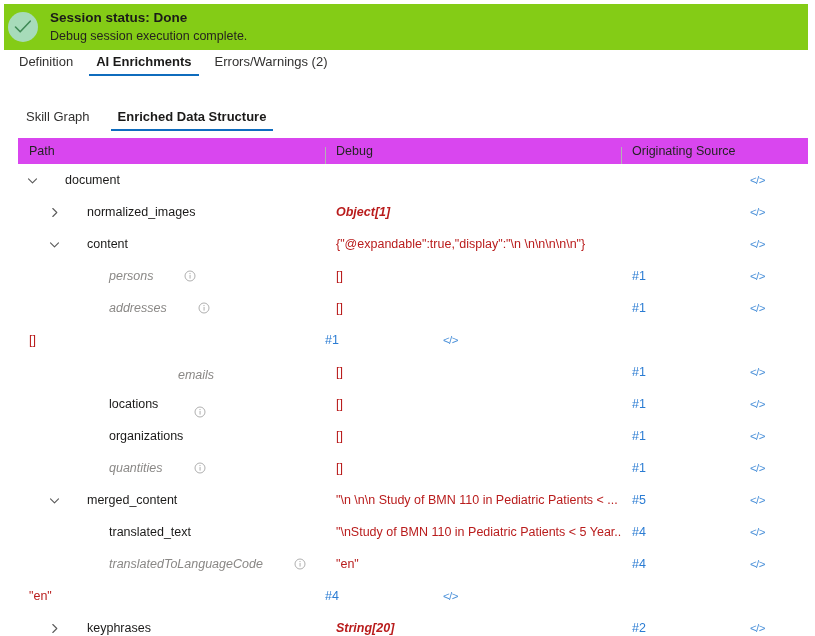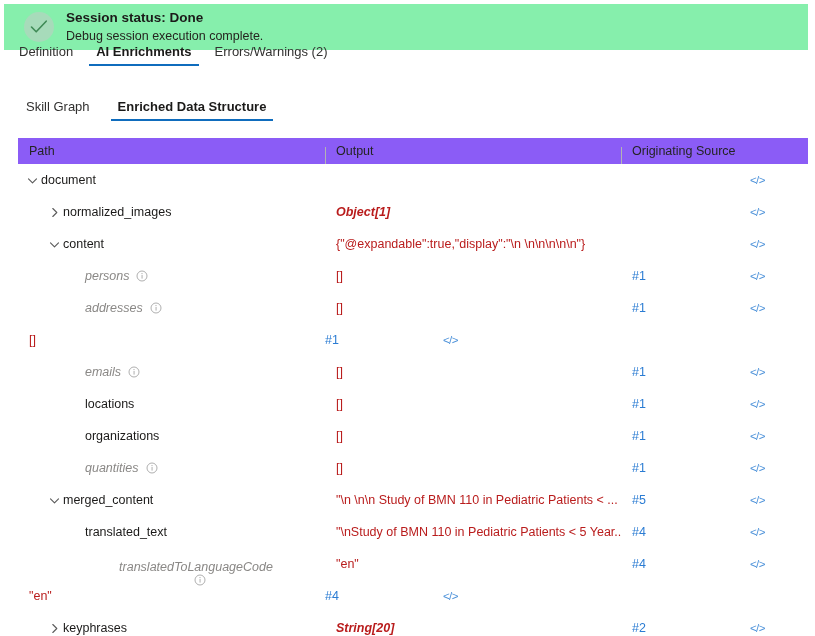--- a/index.html
+++ b/index.html
@@ -16,10 +16,10 @@
     position: absolute;
     left: 4px; top: 4px;
     width: 804px; height: 46px;
-    background: #86efac;
+    background: #84cc16;
     display: flex;
     align-items: center;
-    padding-left: 20px;
+    padding-left: 4px;
   }
   .banner-icon {
     width: 30px; height: 30px;

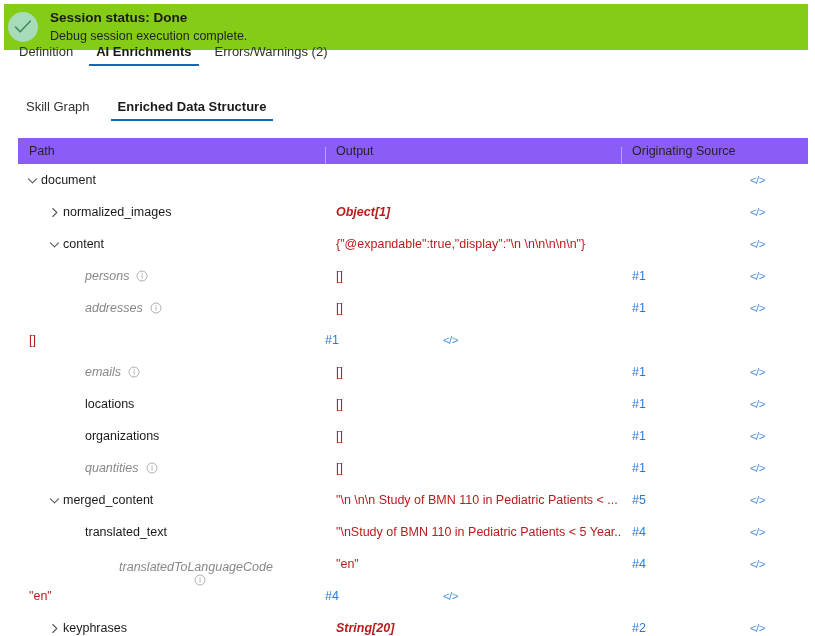--- a/index.html
+++ b/index.html
@@ -35,7 +35,7 @@
 
   
   .tabs-primary {
-    position: absolute; left: 0; top: 44px;
+    position: absolute; left: 0; top: 54px;
     width: 815px; height: 30px;
     display: flex; align-items: flex-start;
     padding-left: 11px;

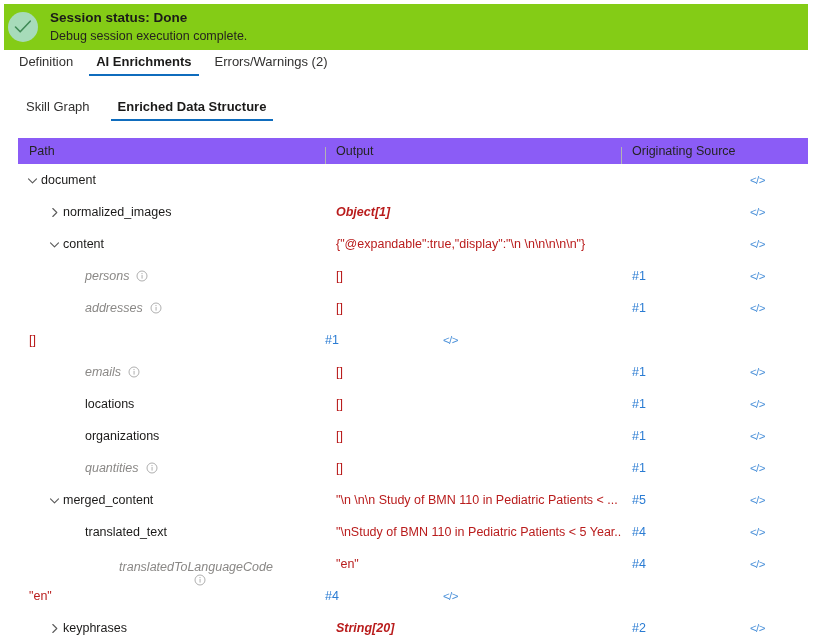--- a/index.html
+++ b/index.html
@@ -41,7 +41,7 @@
     padding-left: 11px;
   }
   .tabs-secondary {
-    position: absolute; left: 0; top: 99px;
+    position: absolute; left: 0; top: 109px;
     width: 710px; height: 30px;
     display: flex; align-items: flex-start;
     padding-left: 18px;

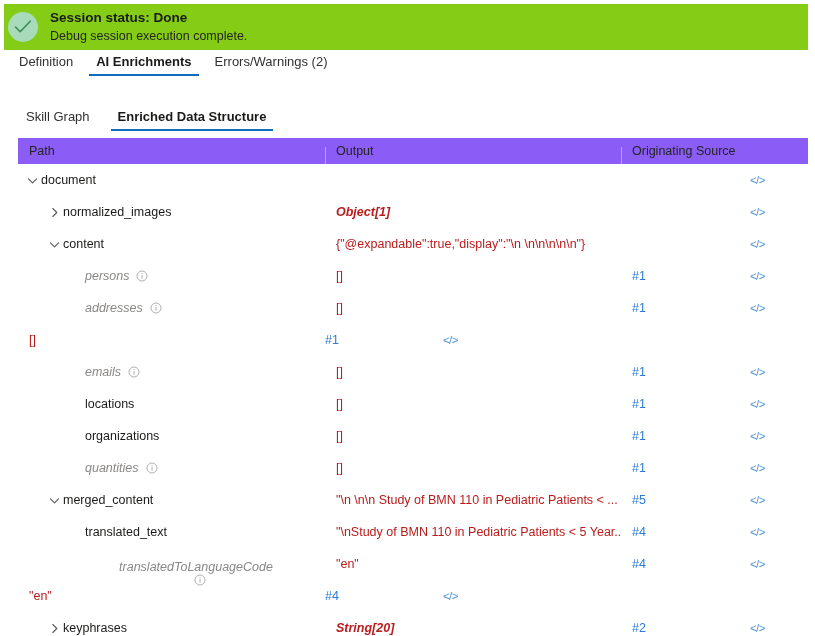--- a/index.html
+++ b/index.html
@@ -74,7 +74,7 @@
   .thead {
     display: flex;
     height: 26px;
-    background: #8b5cf6;
+    background: #d946ef;
     align-items: center;
     font-size: 12.5px;
     color: #242424;

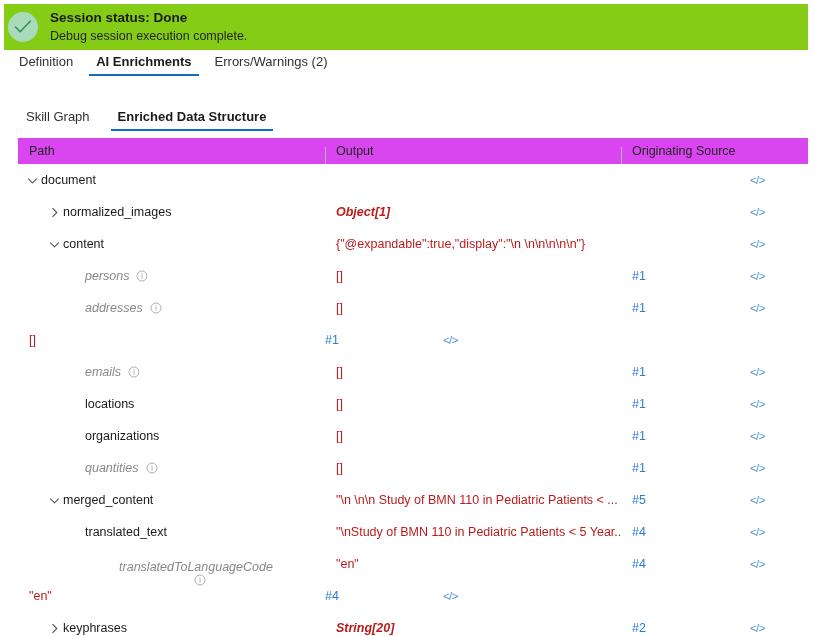--- a/index.html
+++ b/index.html
@@ -145,7 +145,7 @@
 <div class="table">
   <div class="thead">
     <div class="th col-path">Path</div>
-    <div class="th col-output sep">Output</div>
+    <div class="th col-output sep">Debug</div>
     <div class="th col-source sep">Originating Source</div>
     <div class="th col-code"></div>
   </div>

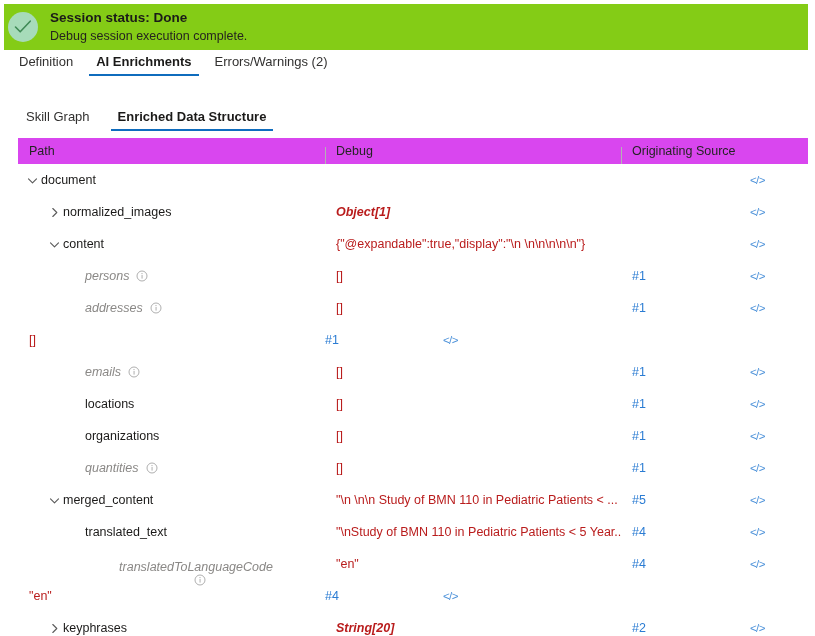--- a/index.html
+++ b/index.html
@@ -98,7 +98,7 @@
     align-items: center;
     font-size: 12.5px;
   }
-  .cell-path { display: flex; align-items: center; }
+  .cell-path { display: flex; align-items: center; gap: 24px; }
   .chev {
     width: 18px; flex: 0 0 18px;
     display: flex; align-items: center; justify-content: center;

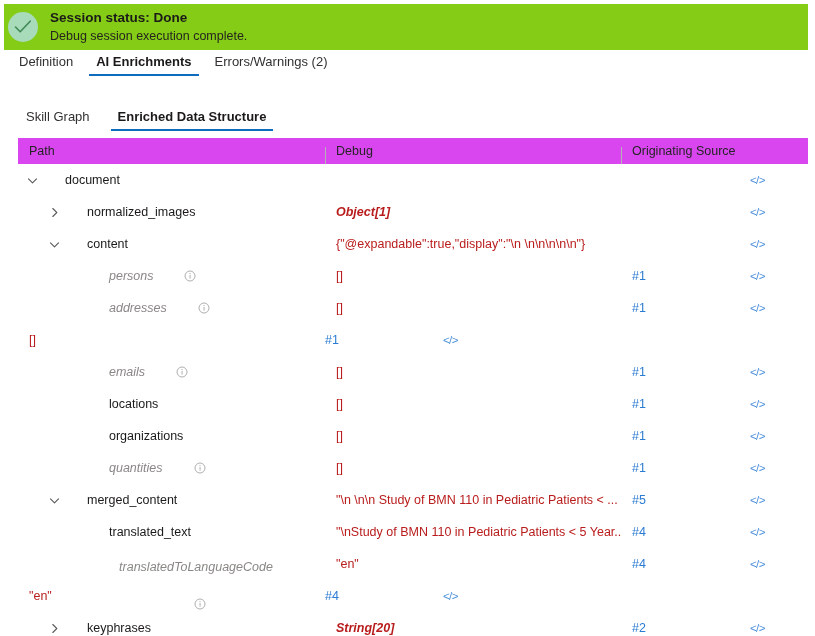--- a/index.html
+++ b/index.html
@@ -239,7 +239,7 @@
         </div>
       </div>
       <div class="row">
-        <div class="cell-path col-path" style="padding-left: 49px;">
+        <div class="cell-path col-path" style="padding-left: 49px; flex-direction: column;">
           <div class="chev blank"></div>
           <span class="label dim">emails</span>
           <span class="info-icon">

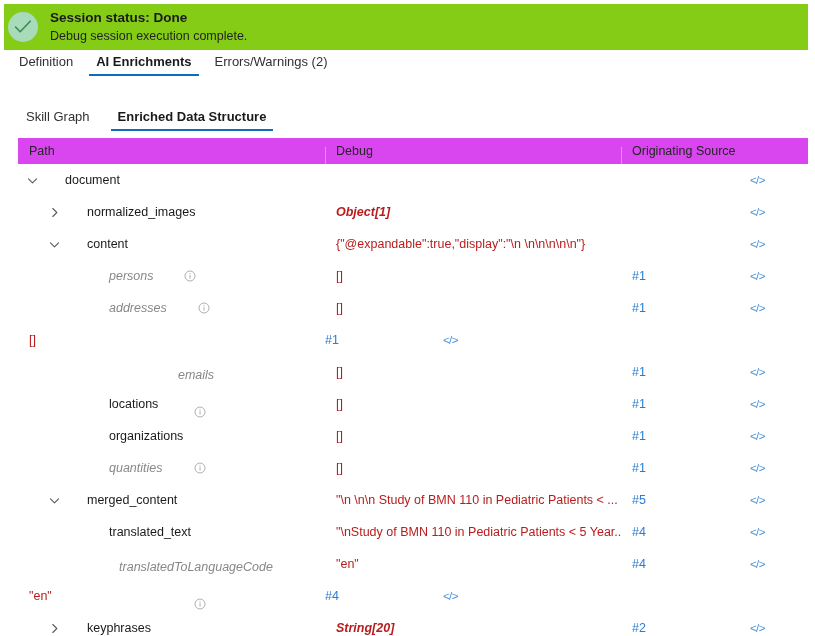--- a/index.html
+++ b/index.html
@@ -323,7 +323,7 @@
         </div>
       </div>
       <div class="row">
-        <div class="cell-path col-path" style="padding-left: 49px; flex-direction: column;">
+        <div class="cell-path col-path" style="padding-left: 49px;">
           <div class="chev blank"></div>
           <span class="label dim">translatedToLanguageCode</span>
           <span class="info-icon">

